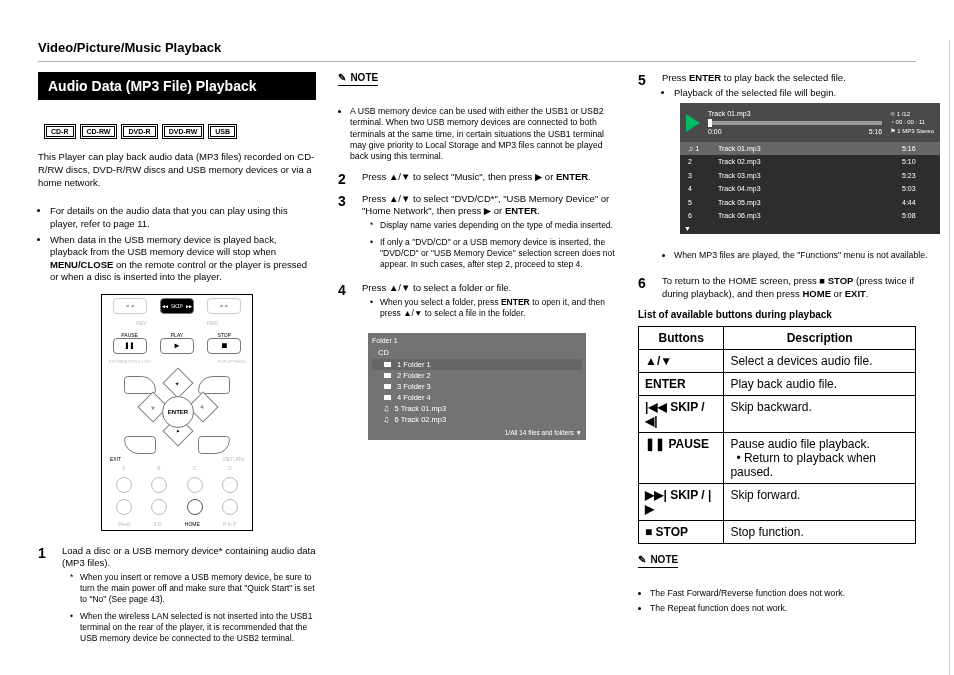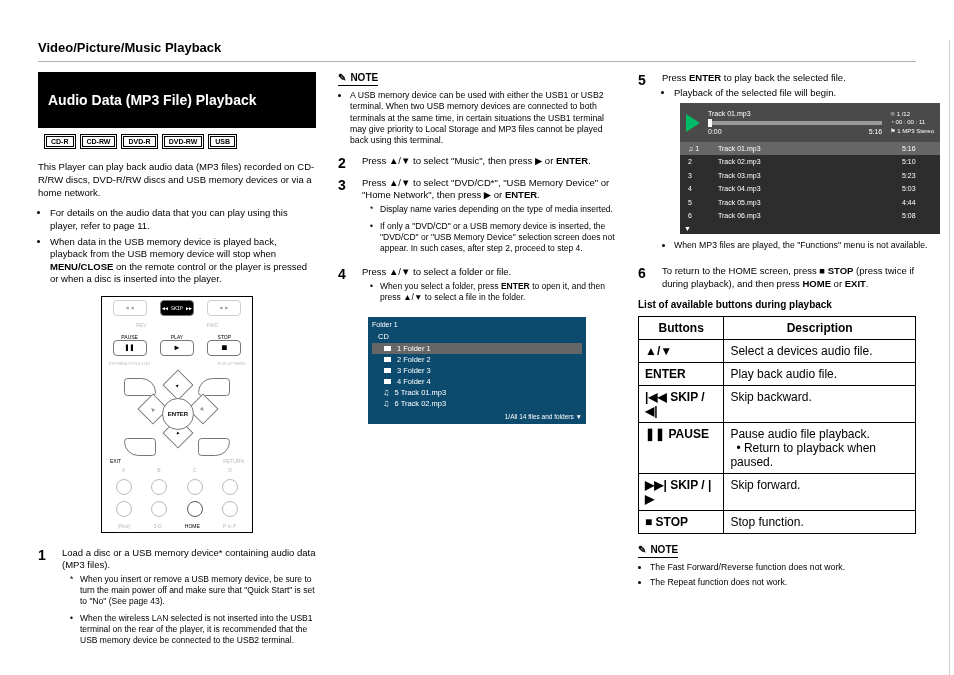--- a/index.html
+++ b/index.html
@@ -34,8 +34,8 @@
     color: #fff;
     font-size: 14px;
     font-weight: bold;
-    padding: 20px 10px;
-    margin-bottom: 6px;
+    padding: 6px 10px;
+    margin-bottom: 24px;
   }
   .media-badges {
     display: flex;

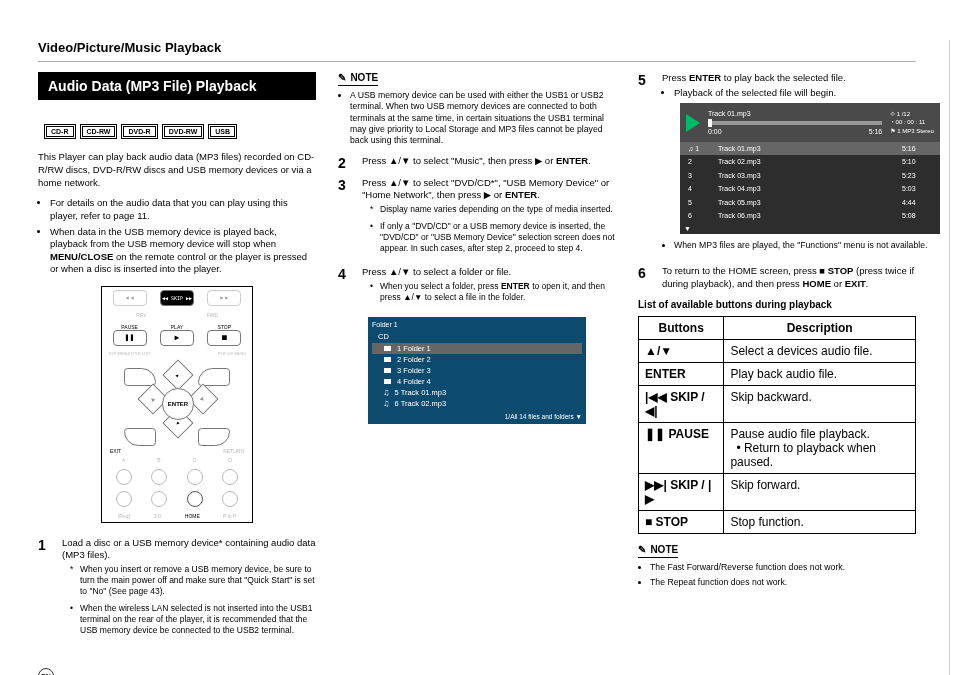--- a/index.html
+++ b/index.html
@@ -55,7 +55,7 @@
     line-height: 1;
   }
   p { margin: 0 0 8px 0; line-height: 1.35; }
-  .bullets { margin: 0 0 8px 0; padding-left: 12px; }
+  .bullets { margin: 16px 0 8px 0; padding-left: 12px; }
   .bullets li { margin-bottom: 4px; line-height: 1.3; }
   .sub-bullets { padding-left: 18px; margin: 2px 0 6px 0; }
   .sub-bullets li { font-size: 8.5px; list-style: none; position: relative; margin-bottom: 3px; line-height: 1.3; }

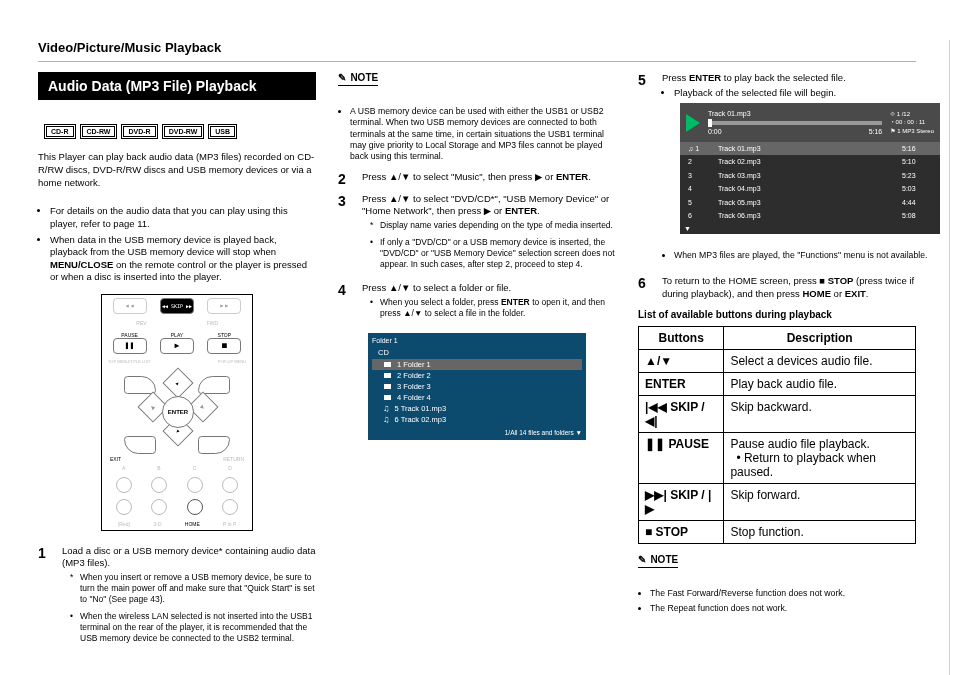--- a/index.html
+++ b/index.html
@@ -99,7 +99,7 @@
   .dpad .enter{ border-radius:50%; width:30px; height:30px; font-size:6px; font-weight:bold; left:60px; top:30px;}
   .circle-btn{ width:14px; height:14px; border-radius:50%; border:1px solid #bbb; }
   .folder-panel {
-    background: #0c4a6e;
+    background: #737373;
     color: #fff;
     font-size: 7.5px;
     padding: 4px;

